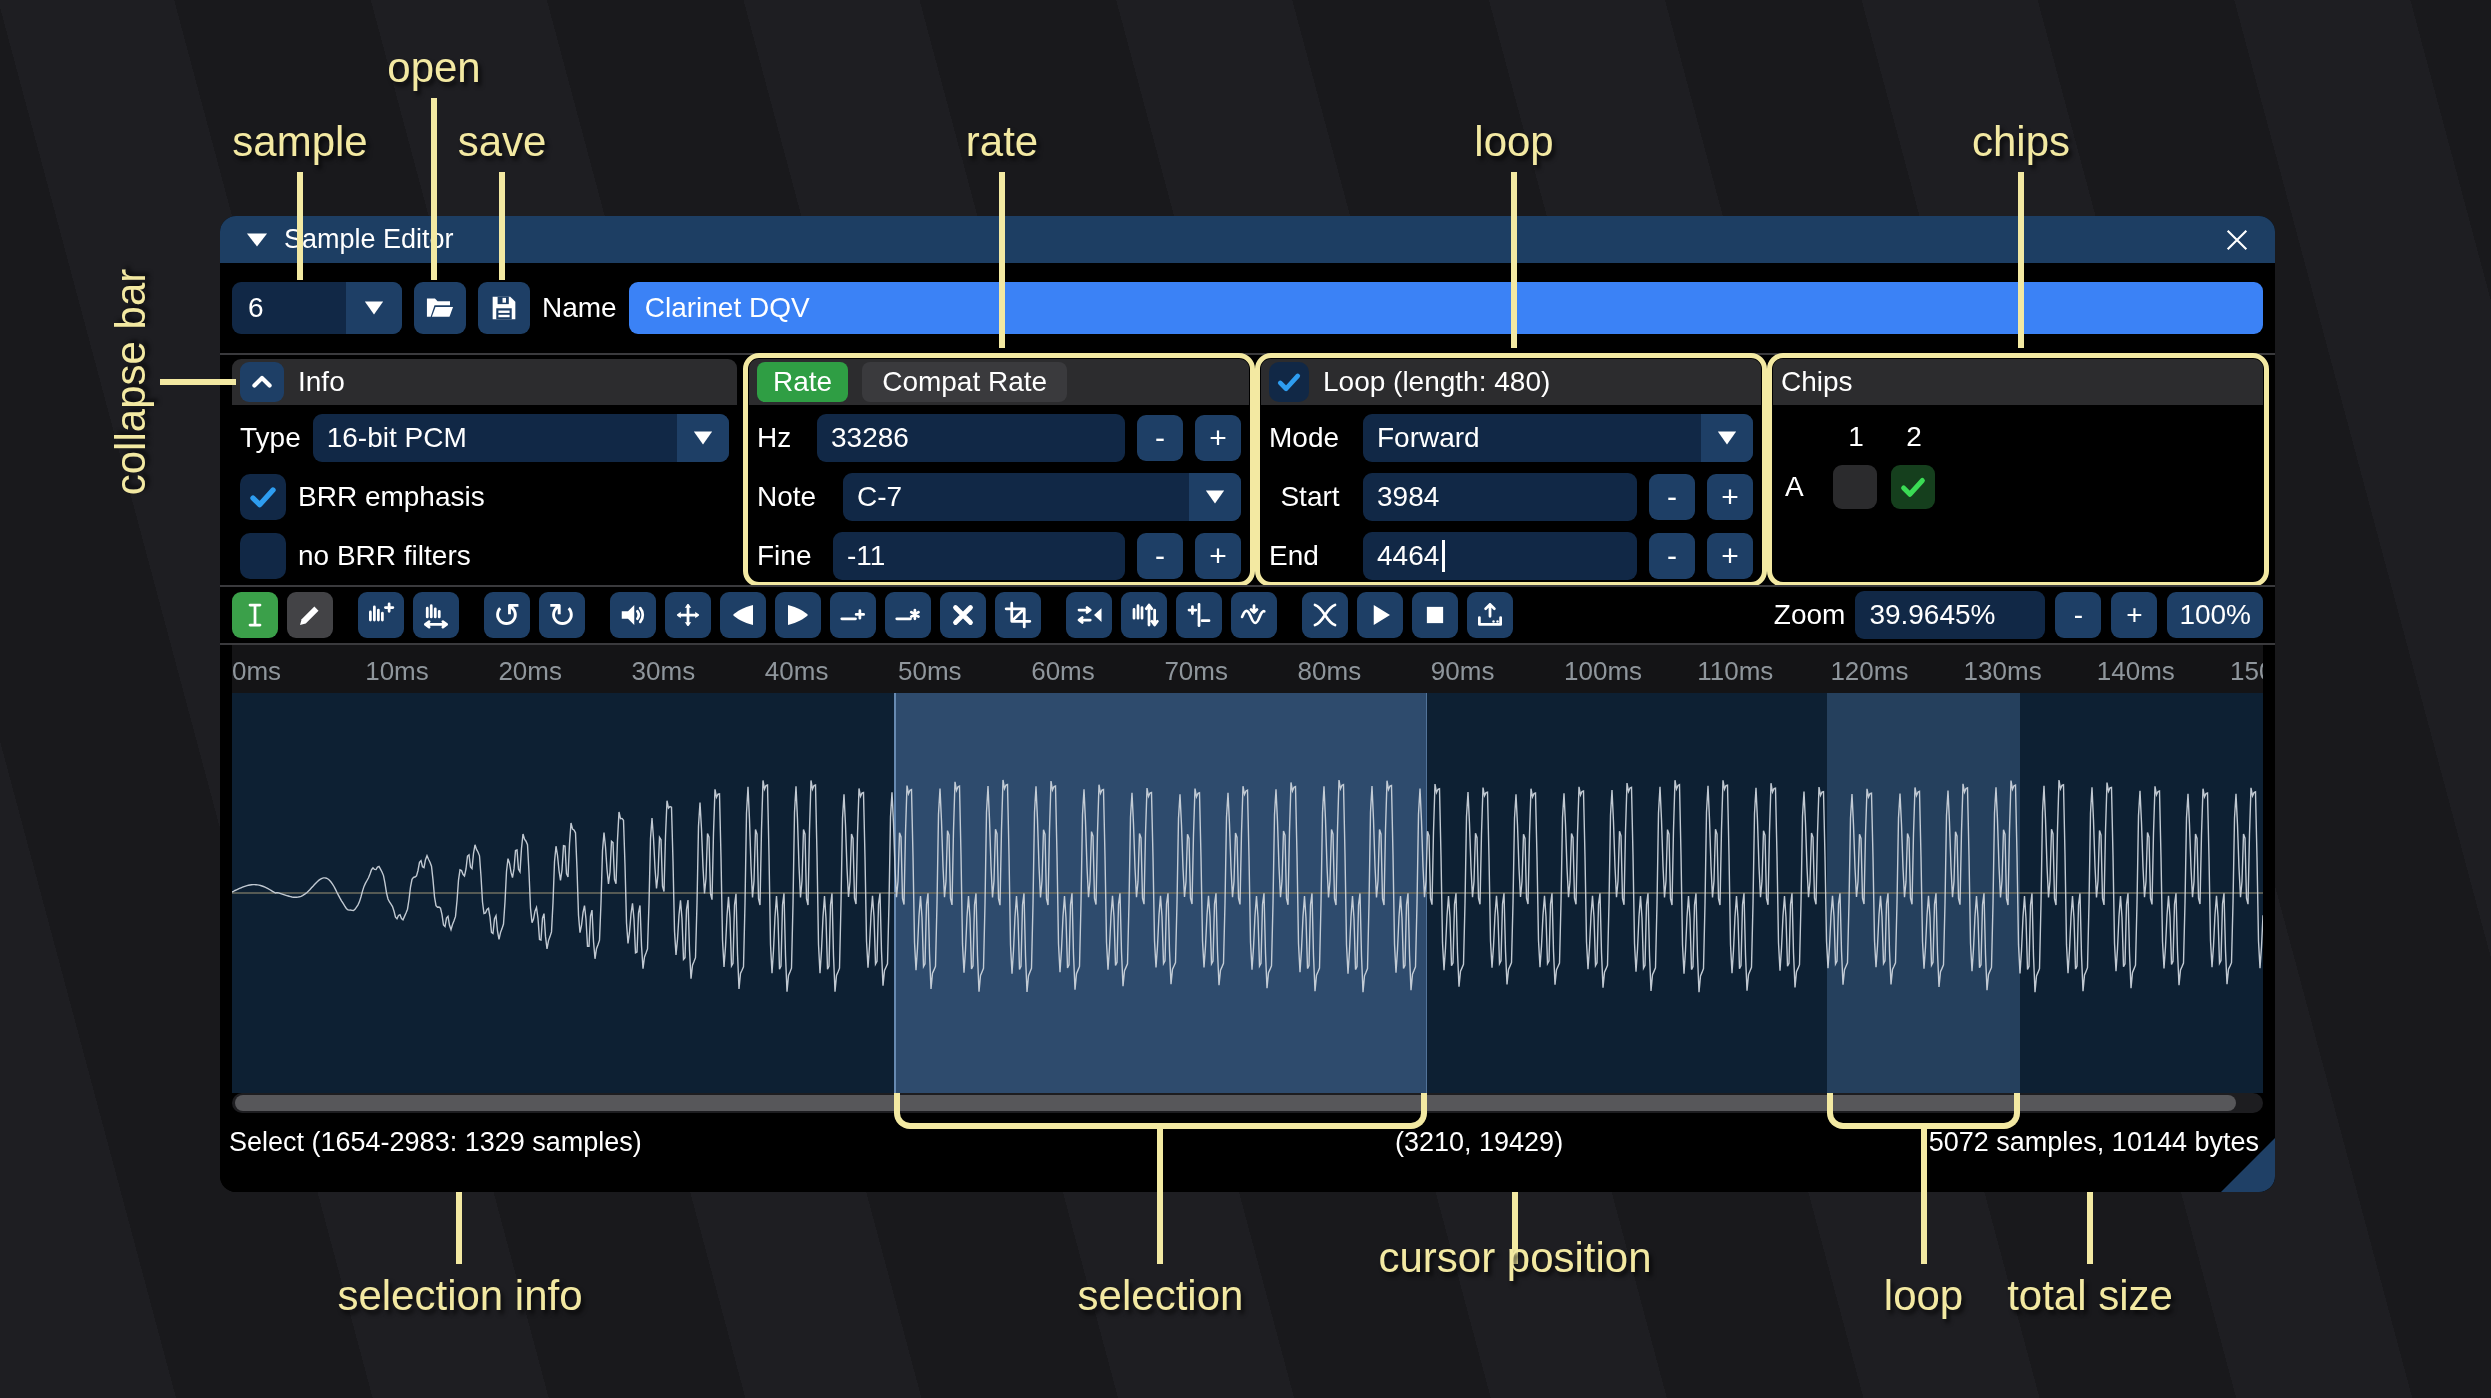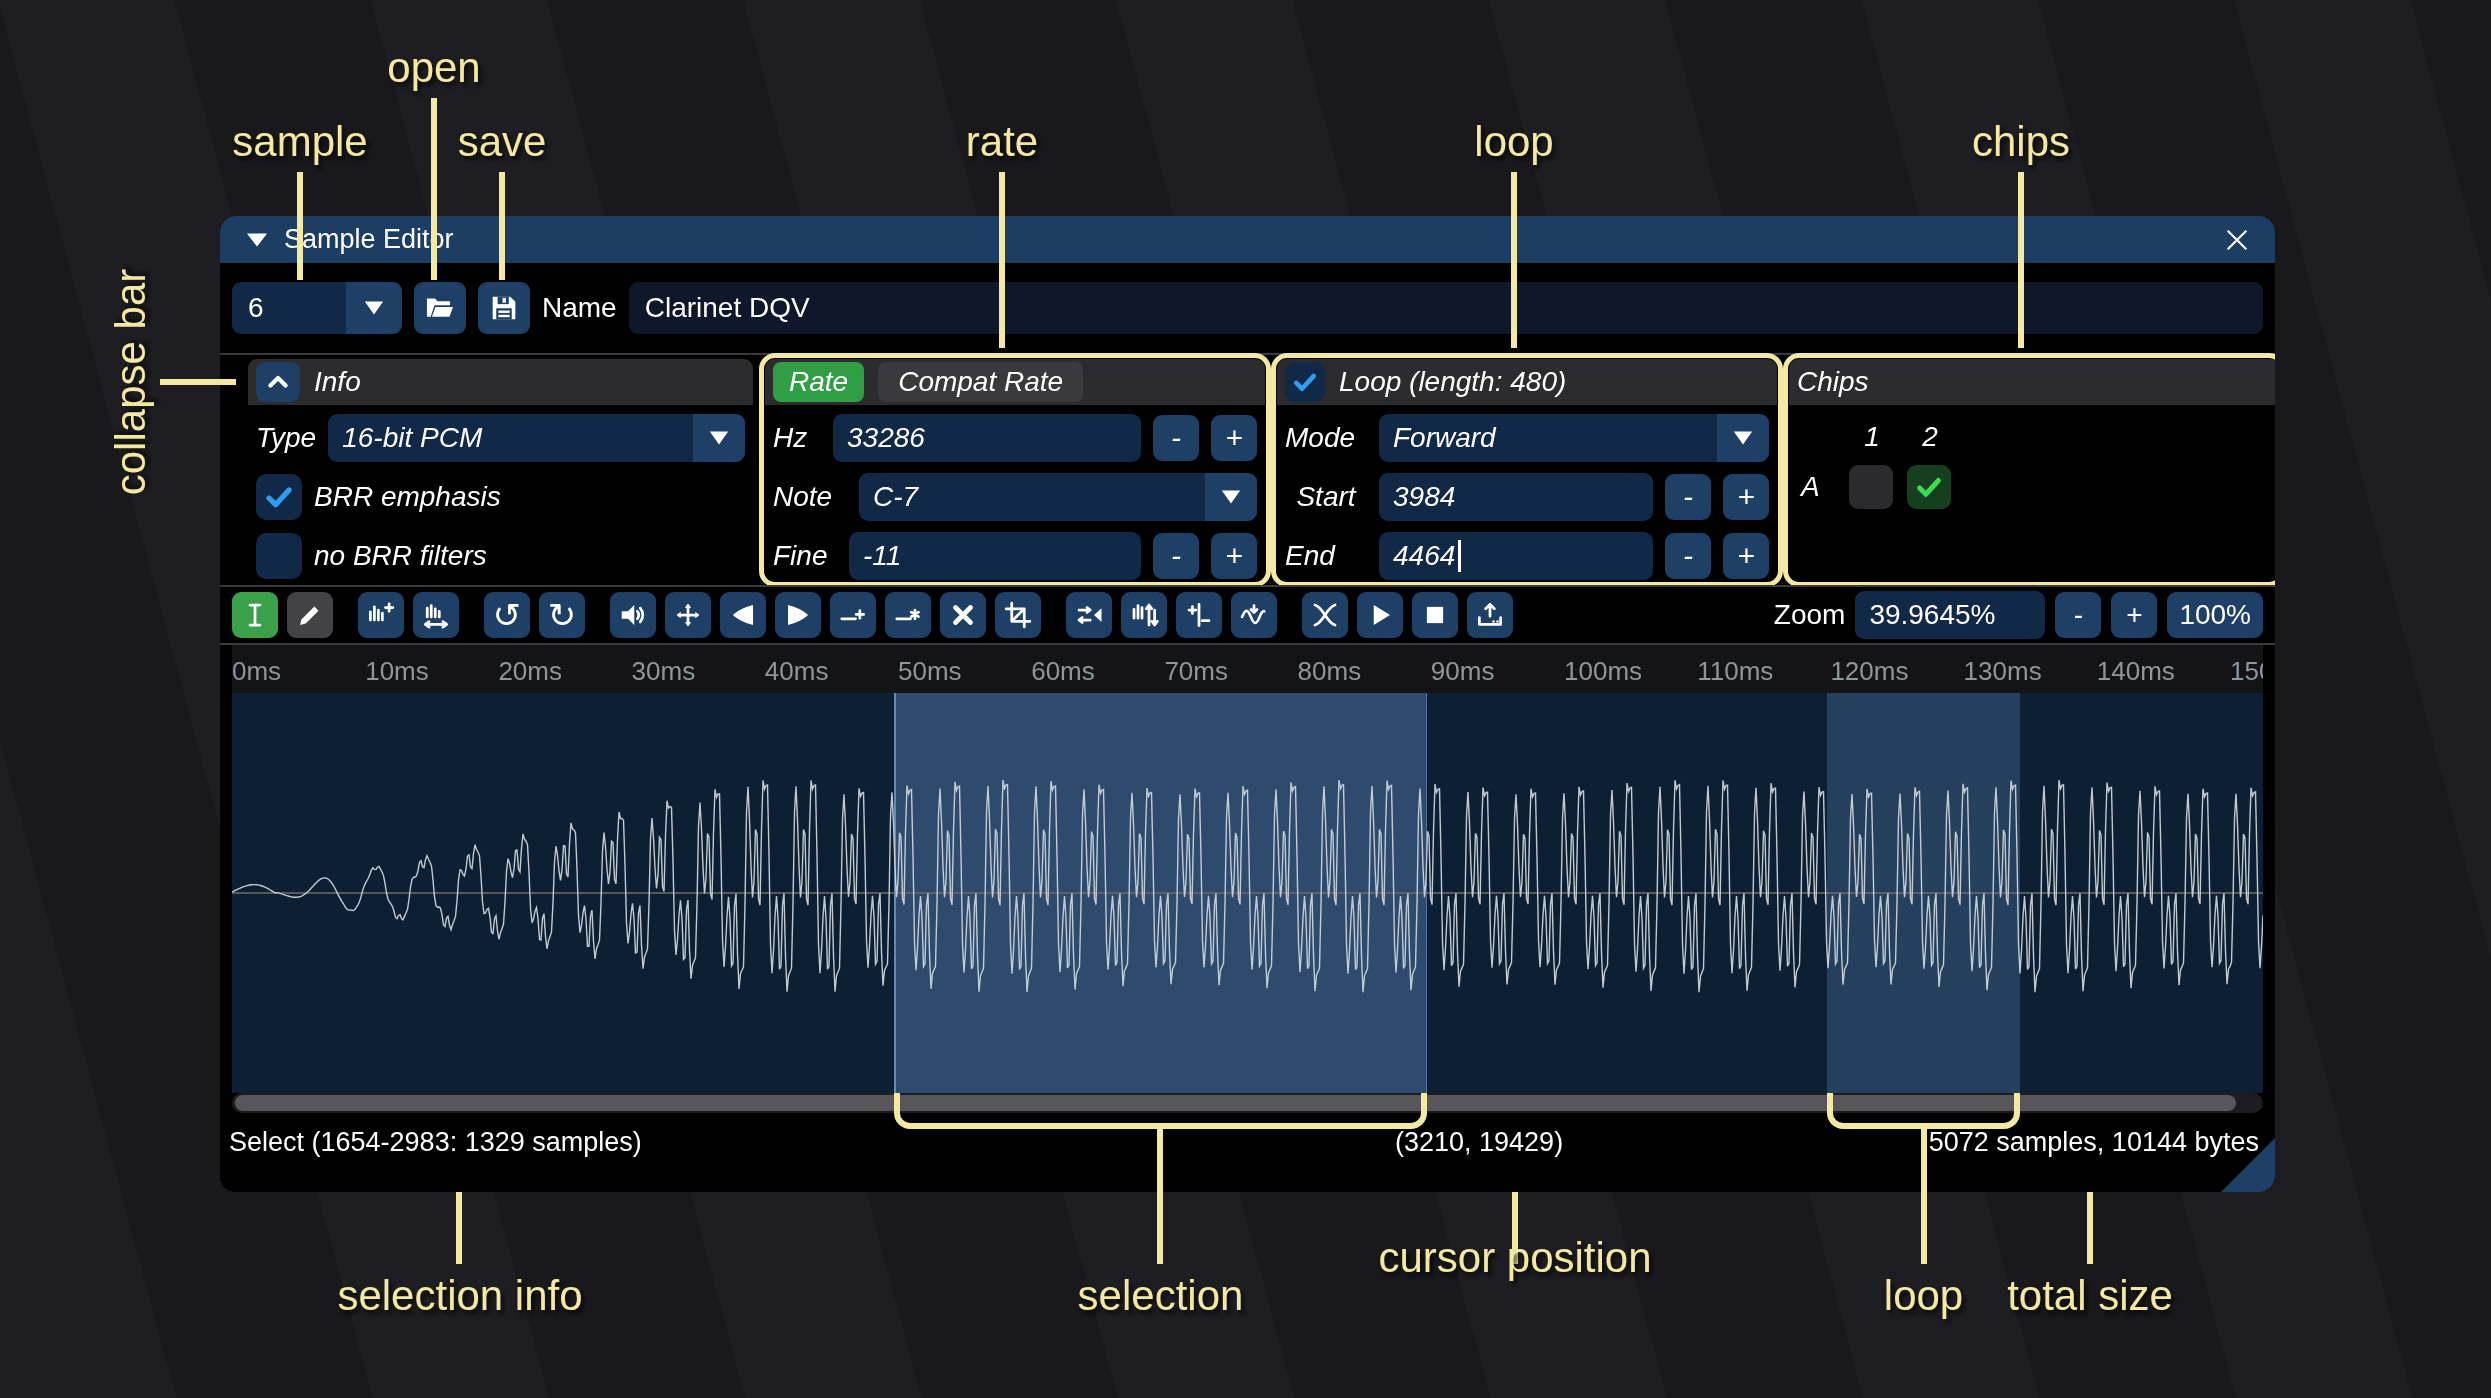--- a/index.html
+++ b/index.html
@@ -31,7 +31,7 @@
   .combo .arrow{width:56px;background:var(--navy-btn);display:flex;align-items:center;justify-content:center;}
   .iconbtn{width:52px;height:52px;background:var(--navy-btn);border-radius:9px;display:flex;align-items:center;justify-content:center;flex:0 0 auto;}
   .lbl{color:#fff;font-size:28px;}
-  .textfield{height:52px;background:#0f172a;border-radius:9px;display:flex;align-items:center;padding:0 16px;color:#fff;font-size:28px;}
+  .textfield{height:52px;background:#3b82f6;border-radius:9px;display:flex;align-items:center;padding:0 16px;color:#fff;font-size:28px;}
   #name-field{flex:1;}
 
   .hdiv{height:2px;background:#3a3a3d;flex:0 0 auto;}

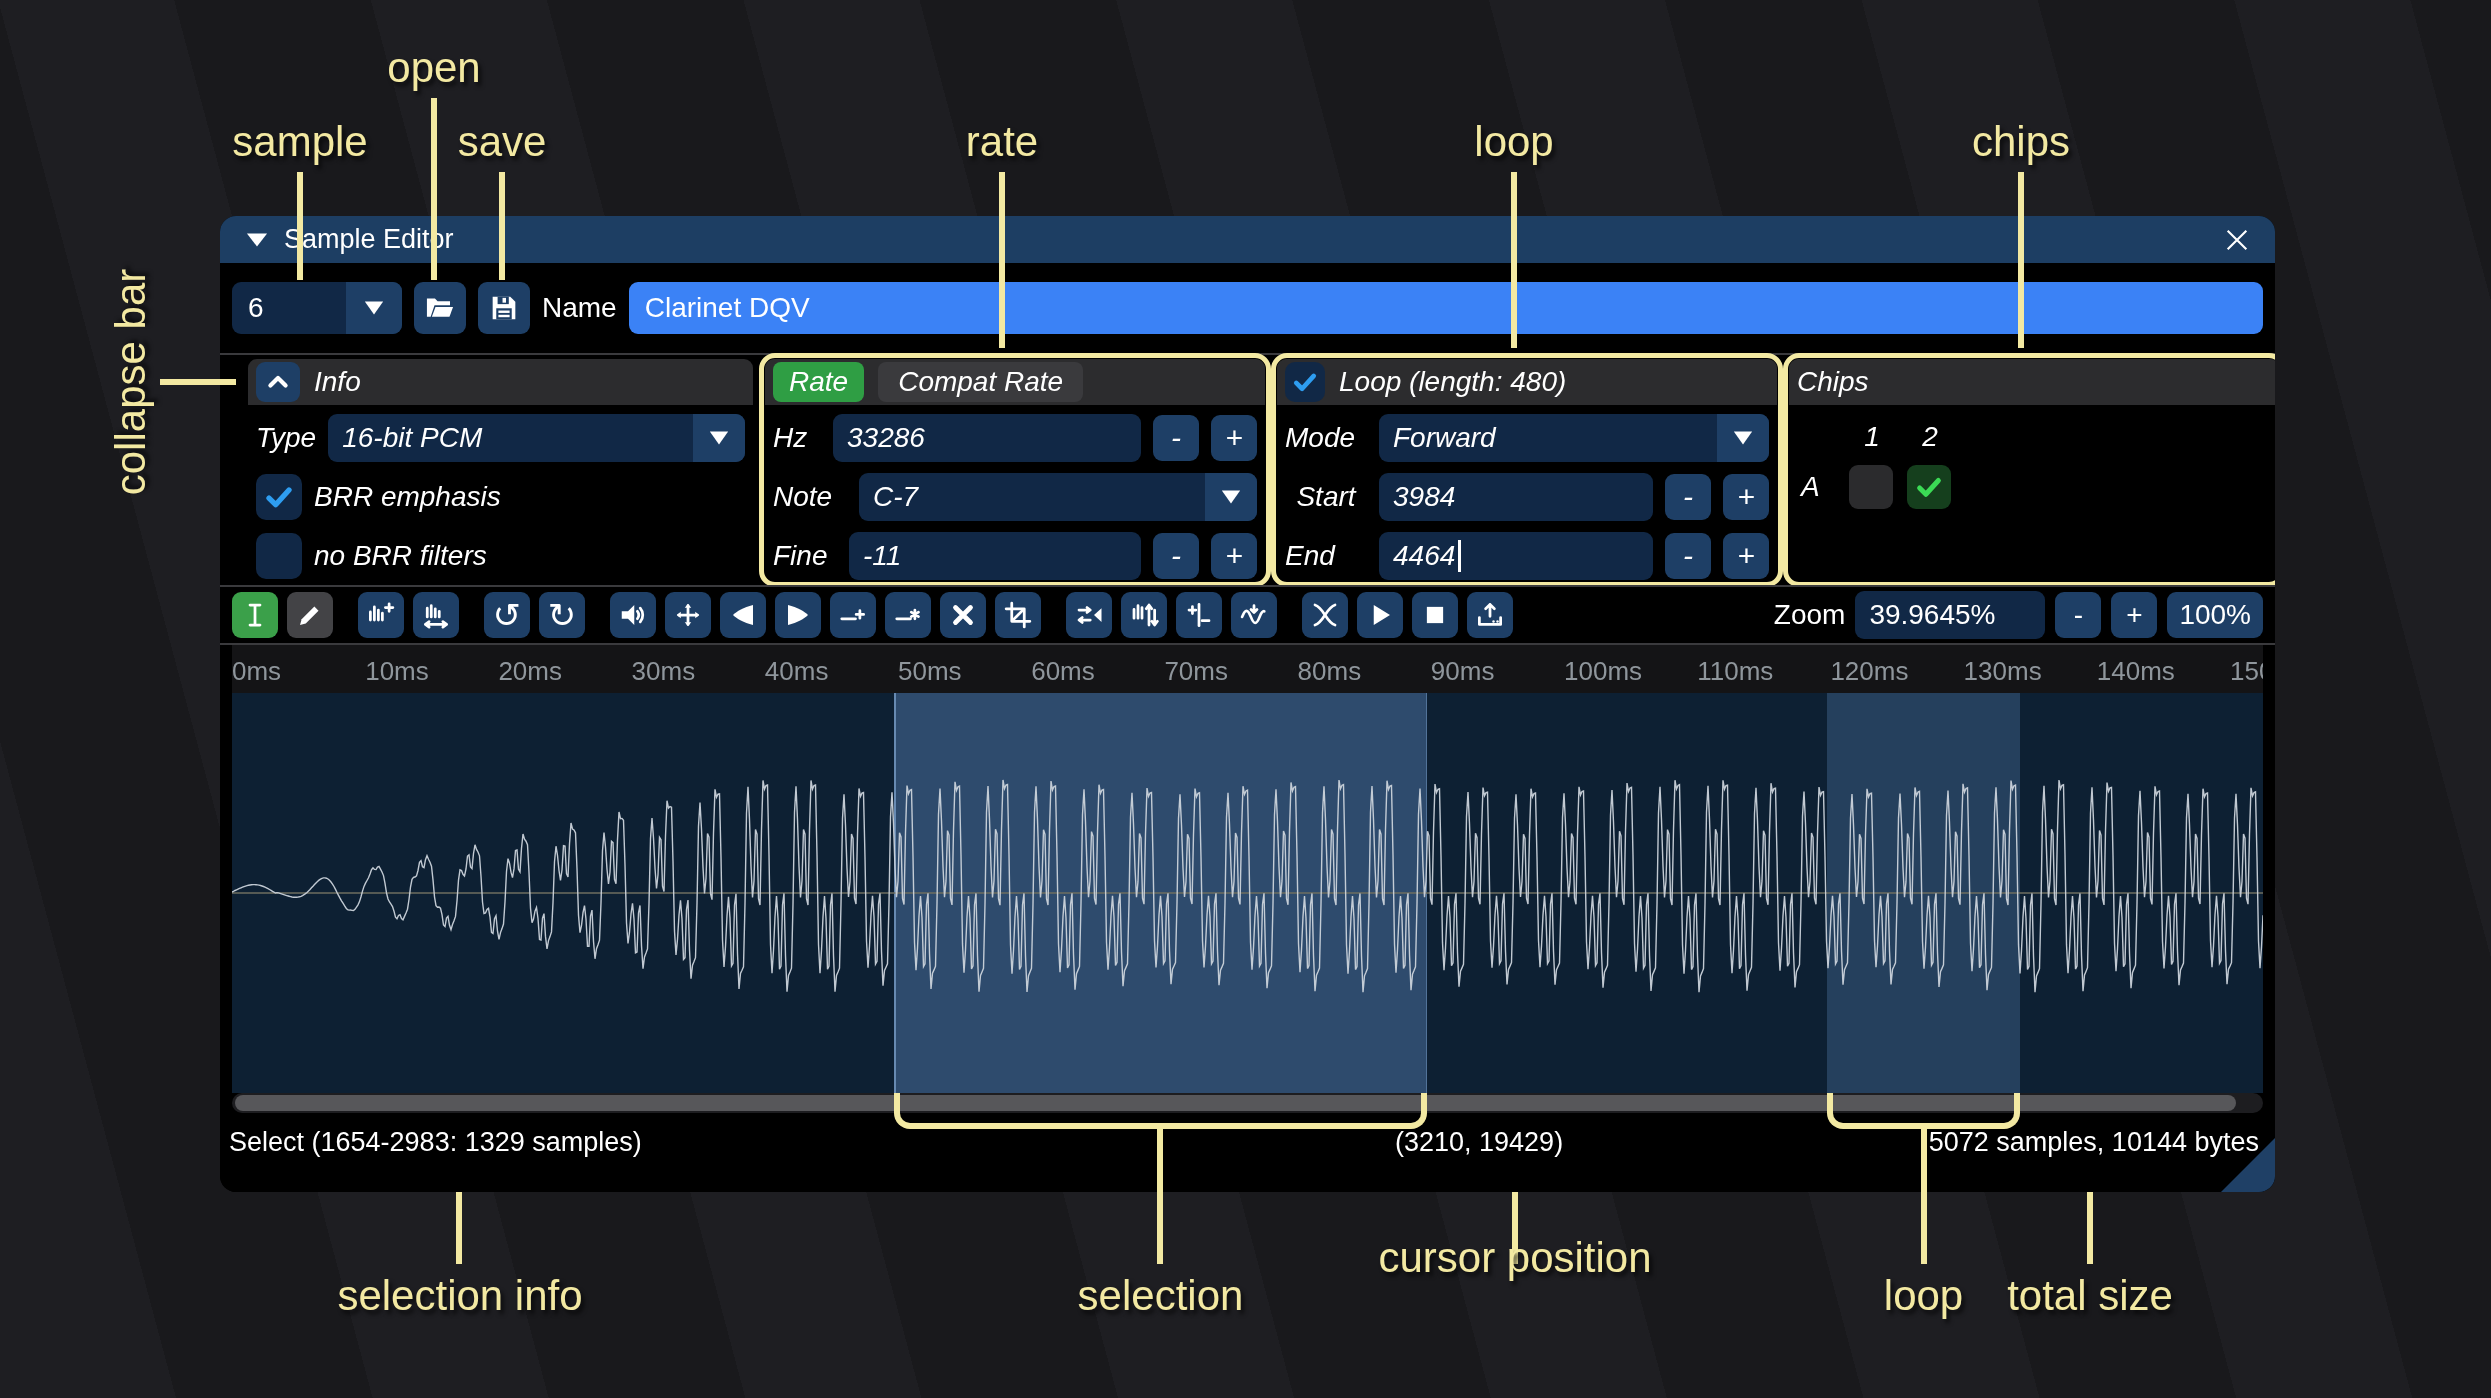--- a/index.html
+++ b/index.html
@@ -37,7 +37,7 @@
   .hdiv{height:2px;background:#3a3a3d;flex:0 0 auto;}
 
   
-  .panels{height:230px;display:flex;gap:12px;padding:4px 28px;flex:0 0 auto;background:#000;font-style:italic;}
+  .panels{height:230px;display:flex;gap:12px;padding:4px 12px;flex:0 0 auto;background:#000;}
   .panel{height:222px;display:flex;flex-direction:column;border-radius:10px;background:#000;}
   .panel.ylined{outline:5px solid var(--yellow);outline-offset:1px;}
   .panel-hdr{height:46px;background:var(--panel-hdr);border-radius:9px 9px 0 0;display:flex;align-items:center;padding:0 8px;gap:14px;flex:0 0 auto;}

